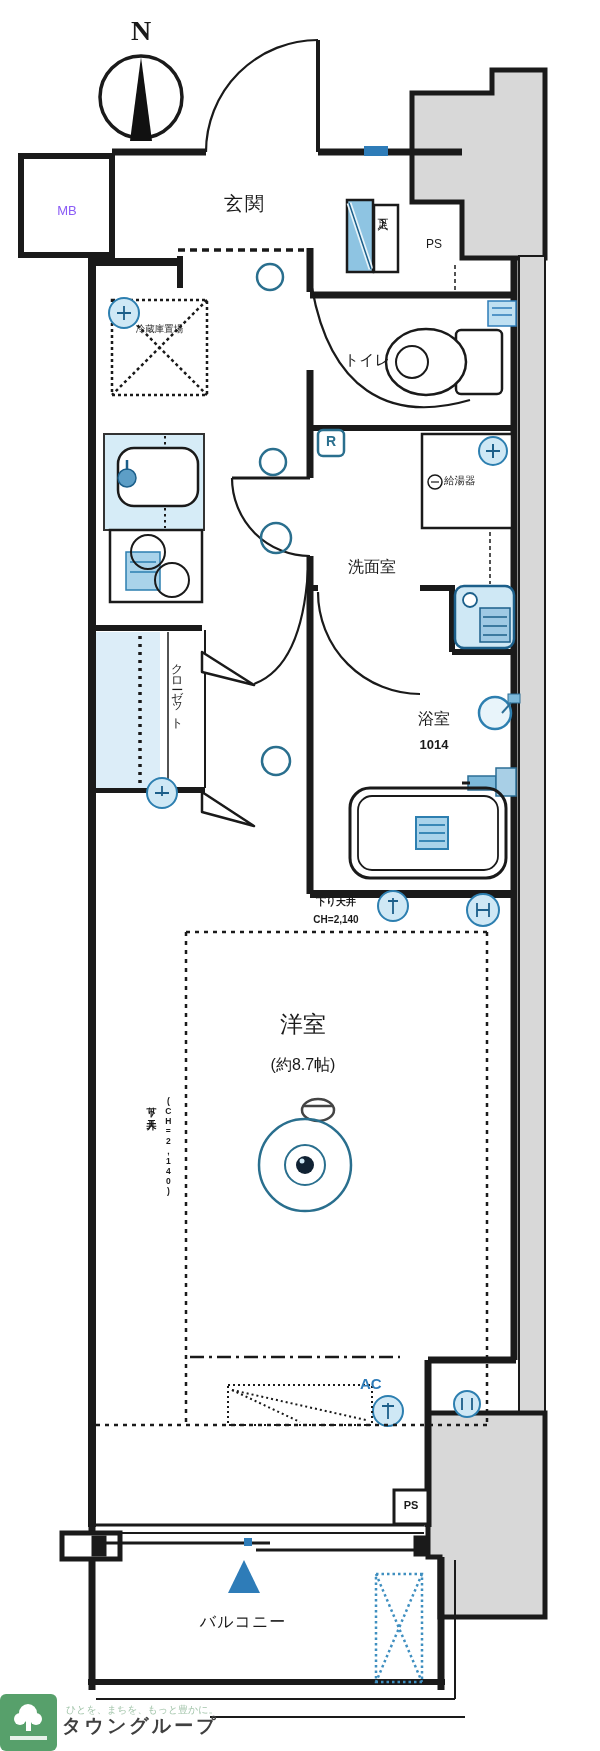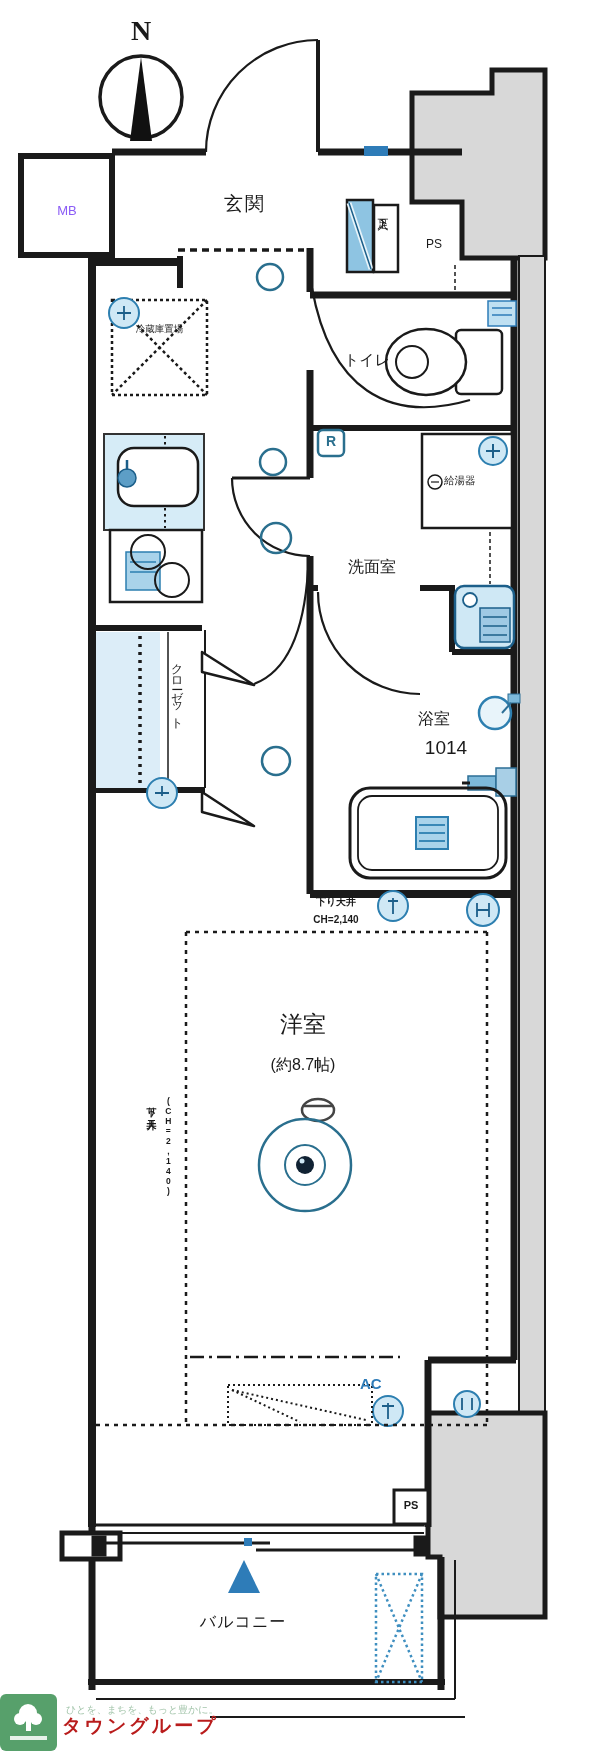--- a/index.html
+++ b/index.html
@@ -290,7 +290,7 @@
 <div class="lbl v" style="left:170px;top:655px;height:135px;font-size:12px;">クローゼット</div>
 
 <div class="lbl" style="left:418px;top:710px;font-size:16px;">浴室</div>
-<div class="lbl c" style="left:420px;top:738px;width:52px;font-size:19px;">1014</div>
+<div class="lbl c" style="left:408px;top:738px;width:52px;font-size:13px;font-weight:bold;">1014</div>
 
 <div class="lbl c" style="left:300px;top:896px;width:72px;font-size:10px;font-weight:bold;">下り天井</div>
 <div class="lbl c" style="left:296px;top:914px;width:80px;font-size:10px;font-weight:bold;">CH=2,140</div>

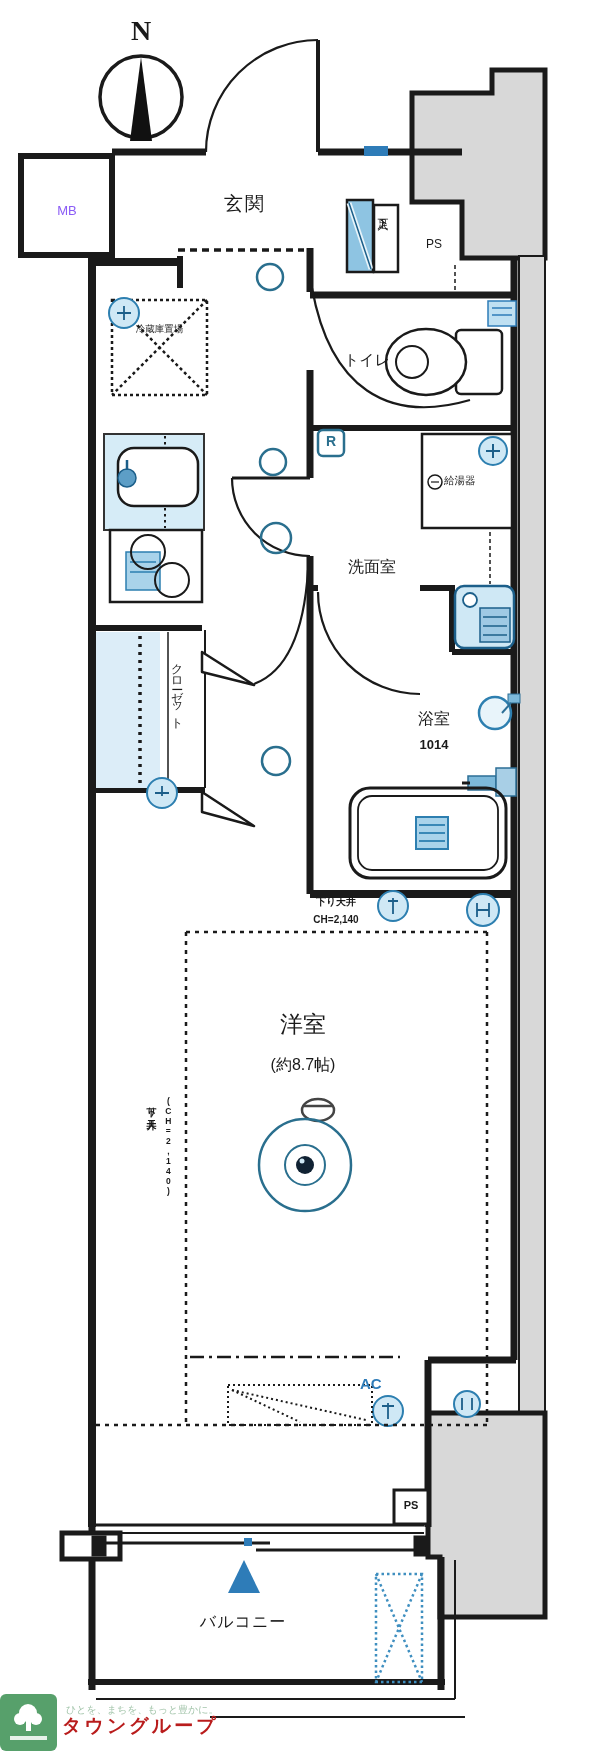--- a/index.html
+++ b/index.html
@@ -11,7 +11,7 @@
   .v{writing-mode:vertical-rl;text-orientation:upright;}
   .blue{color:#2e7cb8;}
   .teal{color:#2a6f8e;}
-  .brand{color:#b91c1c;font-weight:bold;letter-spacing:3px;}
+  .brand{color:#404040;font-weight:bold;letter-spacing:3px;}
   .tagline{color:#a3c5ab;}
 </style>
 </head>

